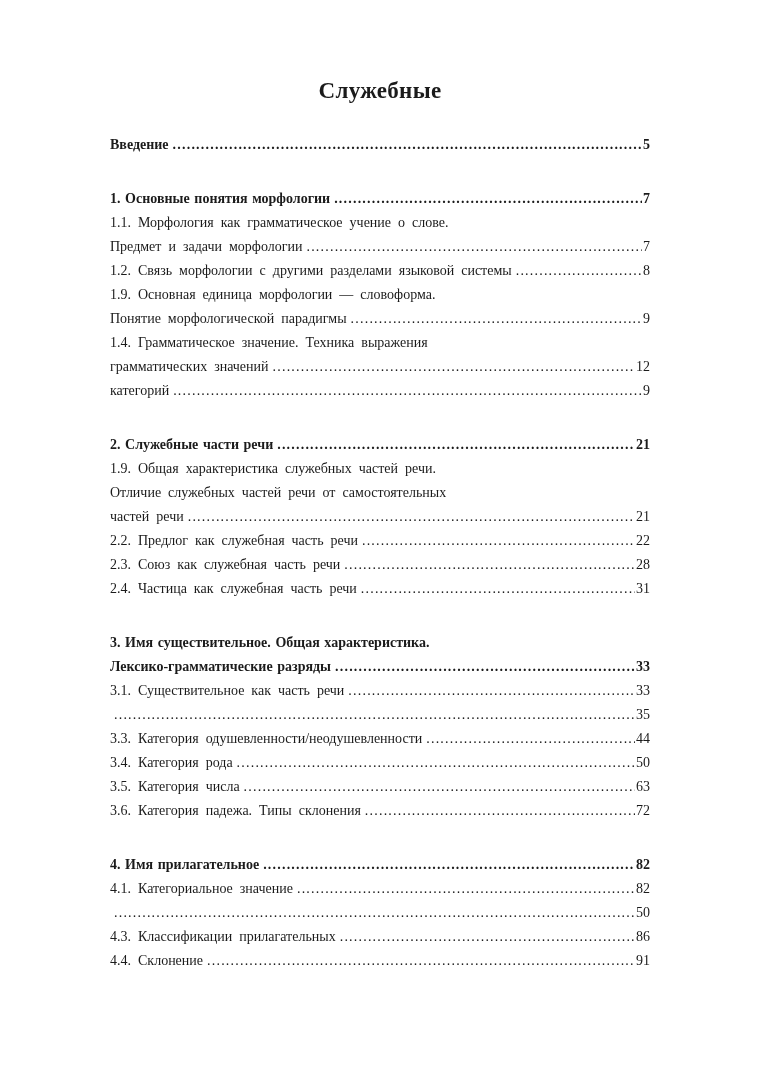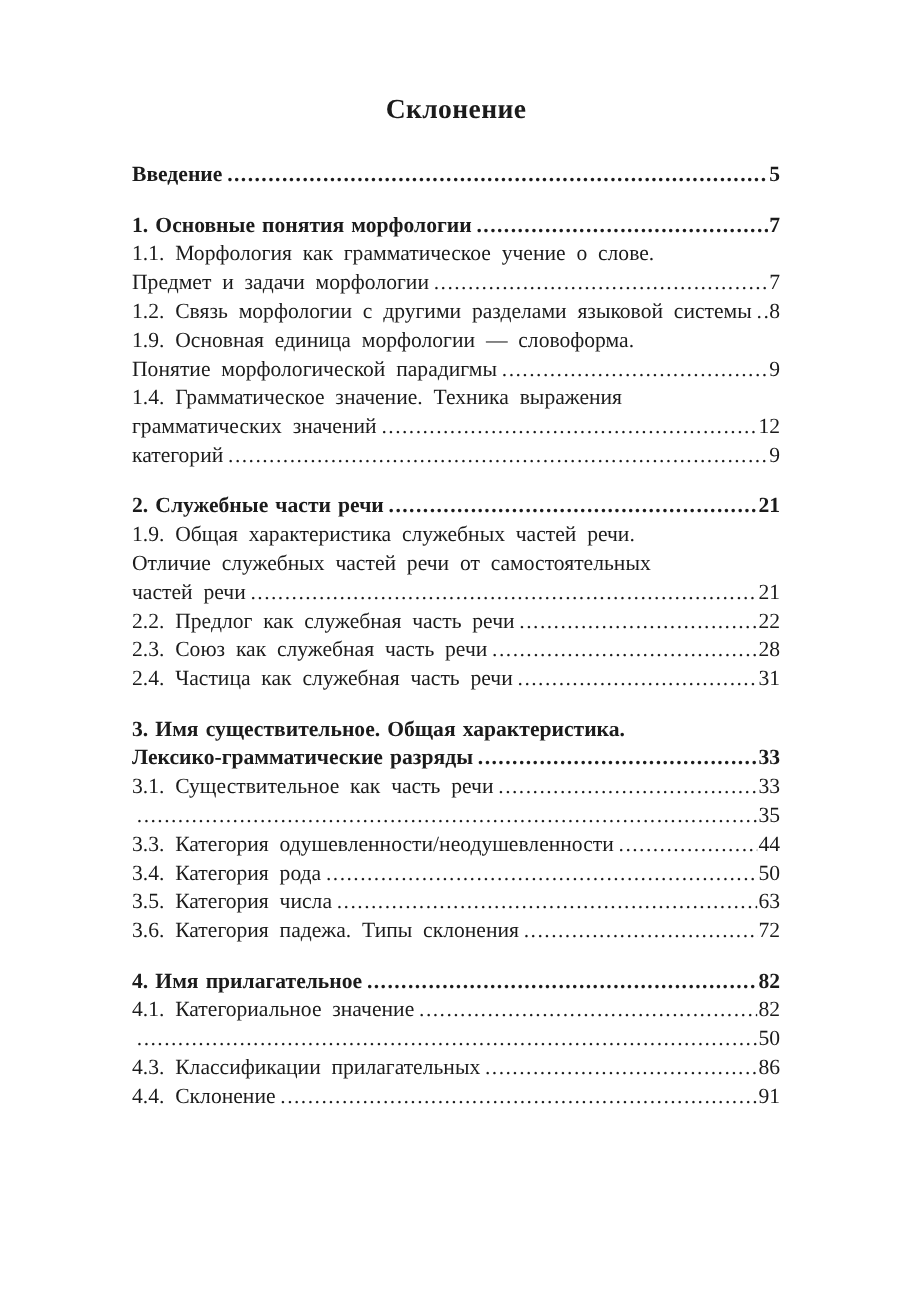--- a/index.html
+++ b/index.html
@@ -69,7 +69,7 @@
 
 <div class="page">
   <div class="content">
-    <h1 class="doc-title">Склонение</h1>
+    <h1 class="doc-title">Служебные</h1>
     <div>
         <div class="toc-section">
           <div class="toc-entry bold">

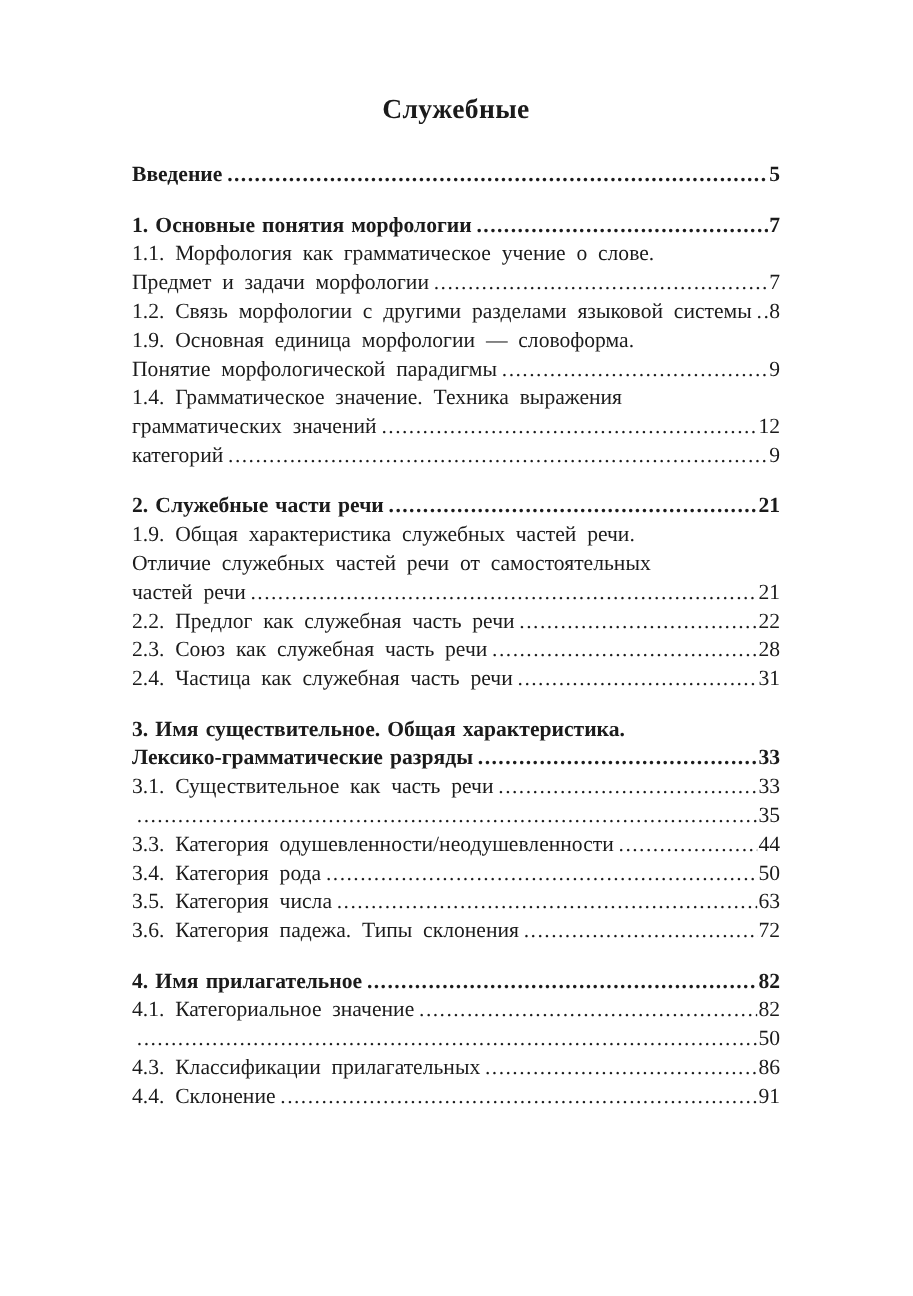--- a/index.html
+++ b/index.html
@@ -42,7 +42,7 @@
     align-items: baseline;
     height: 24px;
     line-height: 24px;
-    font-size: 18px;
+    font-size: 14px;
     white-space: nowrap;
     word-spacing: 0.25em;
   }

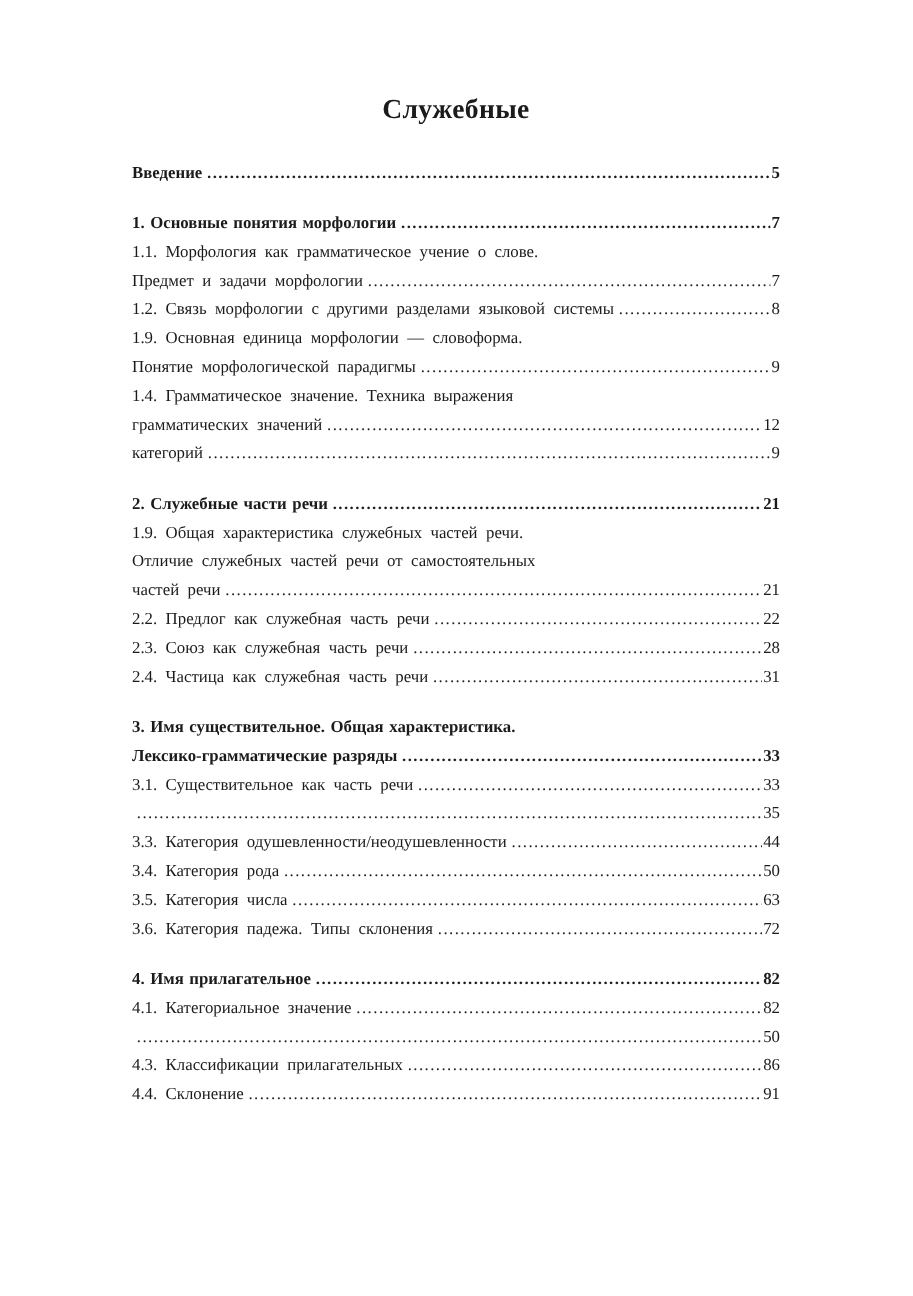--- a/index.html
+++ b/index.html
@@ -34,7 +34,7 @@
     margin: 0 0 27px 0;
     letter-spacing: 0.3px;
   }
-  .toc-section { margin-top: 18px; }
+  .toc-section { margin-top: 30px; }
   .toc-section:first-child { margin-top: 0; }
   .toc-entry { }
   .toc-line {

